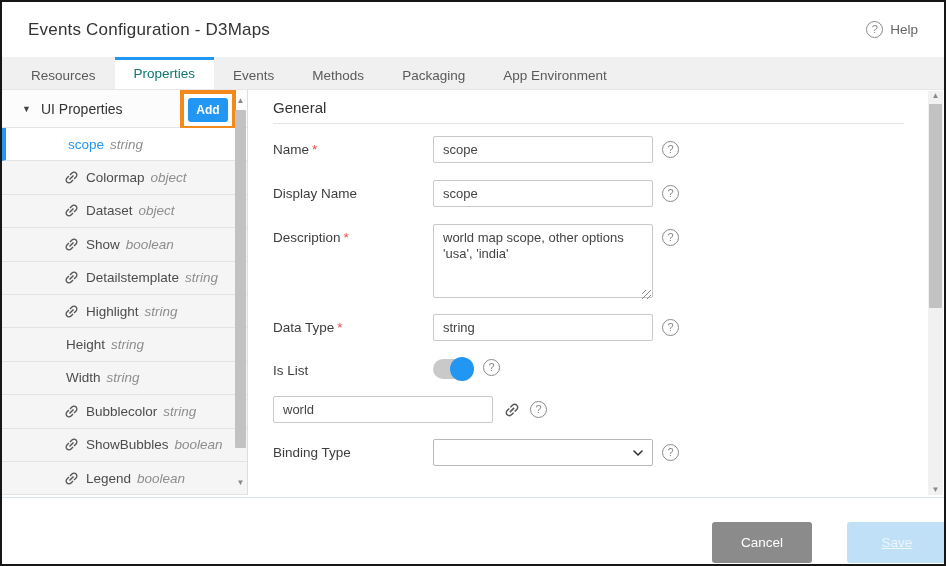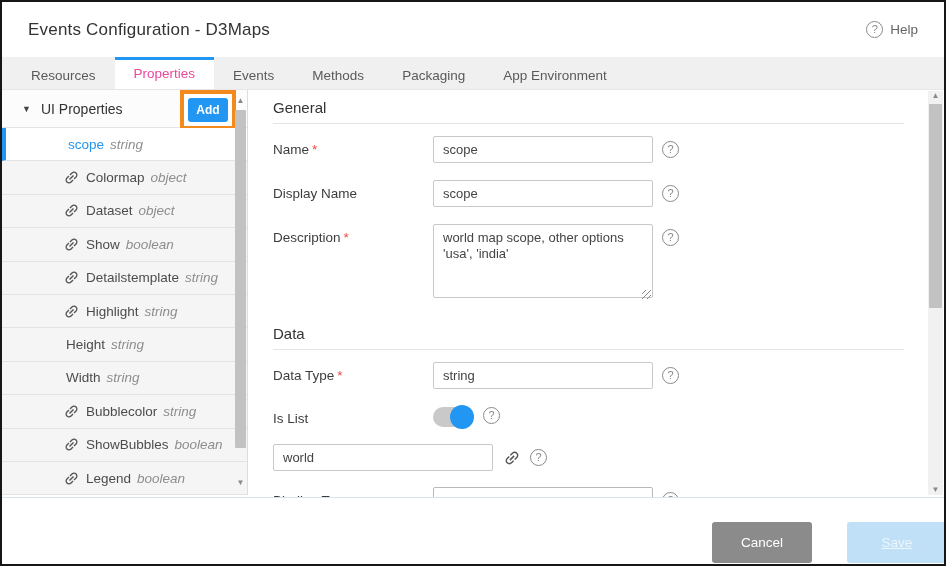--- a/index.html
+++ b/index.html
@@ -17,7 +17,7 @@
   
   .tabbar { height:33px; background:#f0f0f0; display:flex; padding-left:10px; border-bottom:1px solid #e6e6e6; }
   .tab { padding:0 19px; line-height:31px; font-size:13.5px; color:#5a5a5a; cursor:pointer; border-top:3px solid transparent; }
-  .tab.active { background:#fff; border-top:3px solid #2196f3; color:#ec4899; line-height:28px; }
+  .tab.active { background:#fff; border-top:3px solid #2196f3; color:#0f766e; line-height:28px; }
 
   
   .bodyarea { position:absolute; top:88px; left:0; right:0; bottom:67px; }

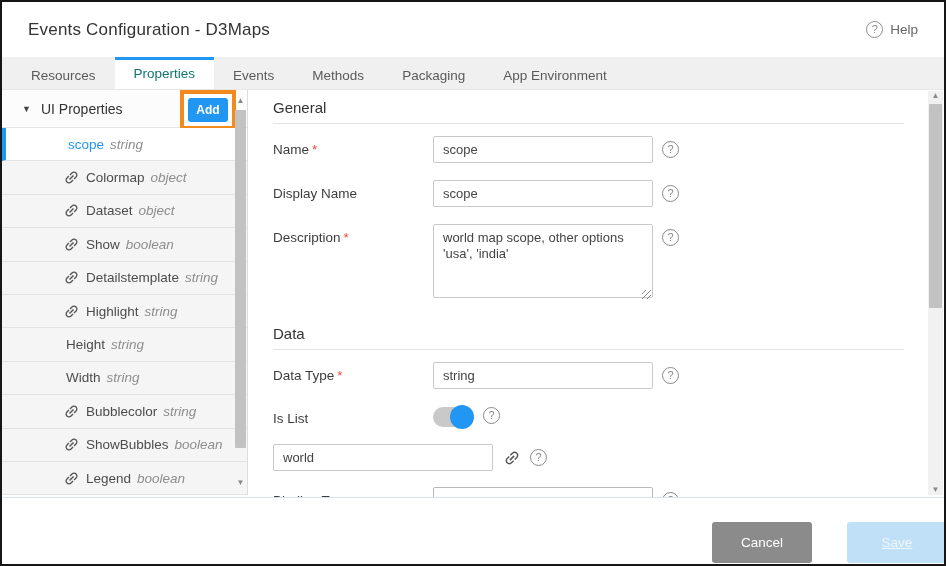--- a/index.html
+++ b/index.html
@@ -232,7 +232,6 @@
           <span class="qicon">?</span>
         </div>
 
-        <div class="section-title sect-gap">Data</div>
 
         <div class="frow">
           <label class="req">Data Type</label>

